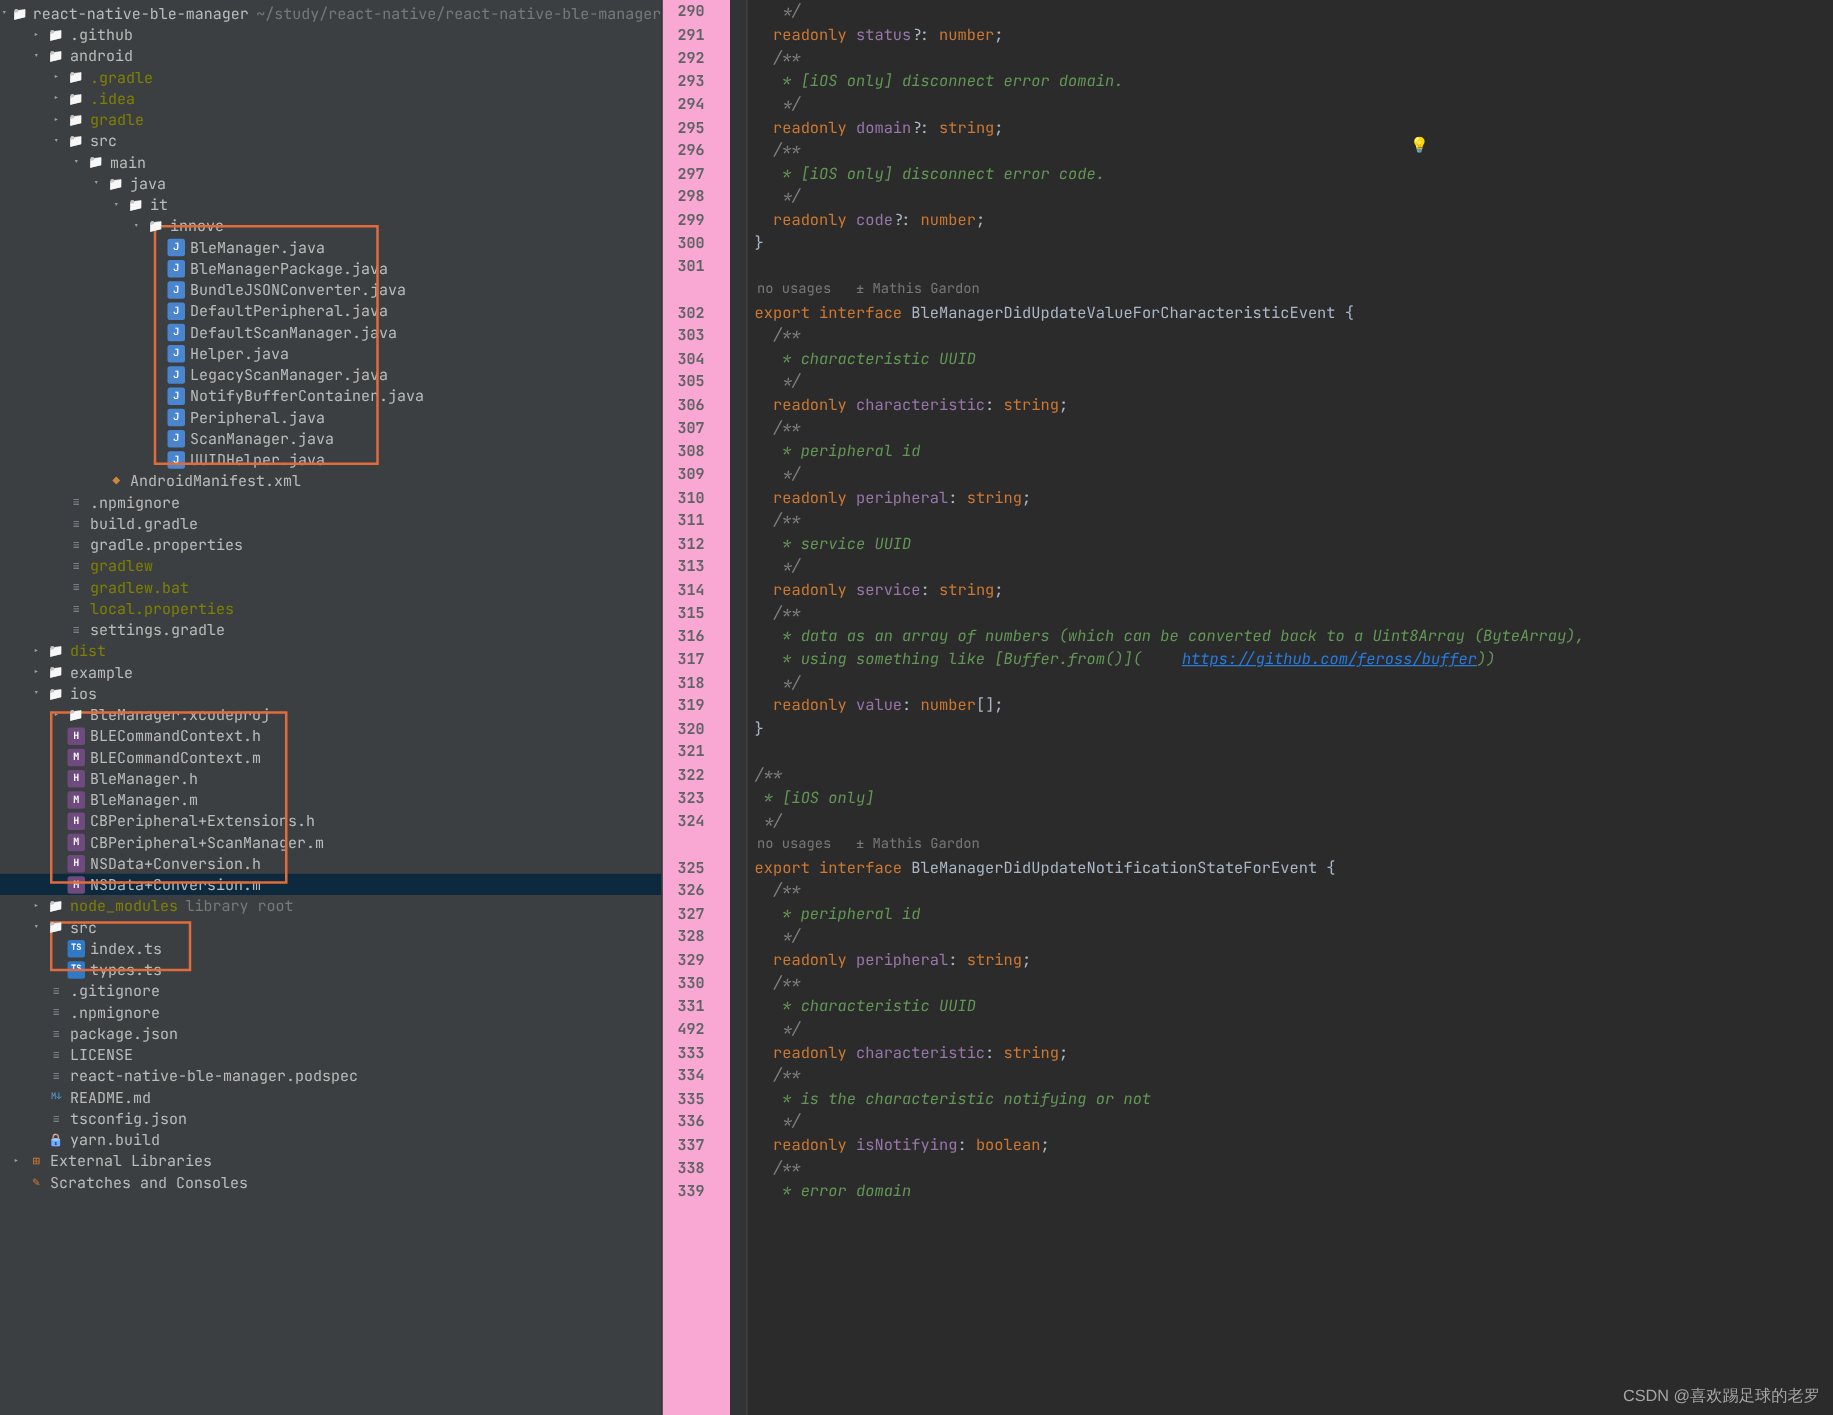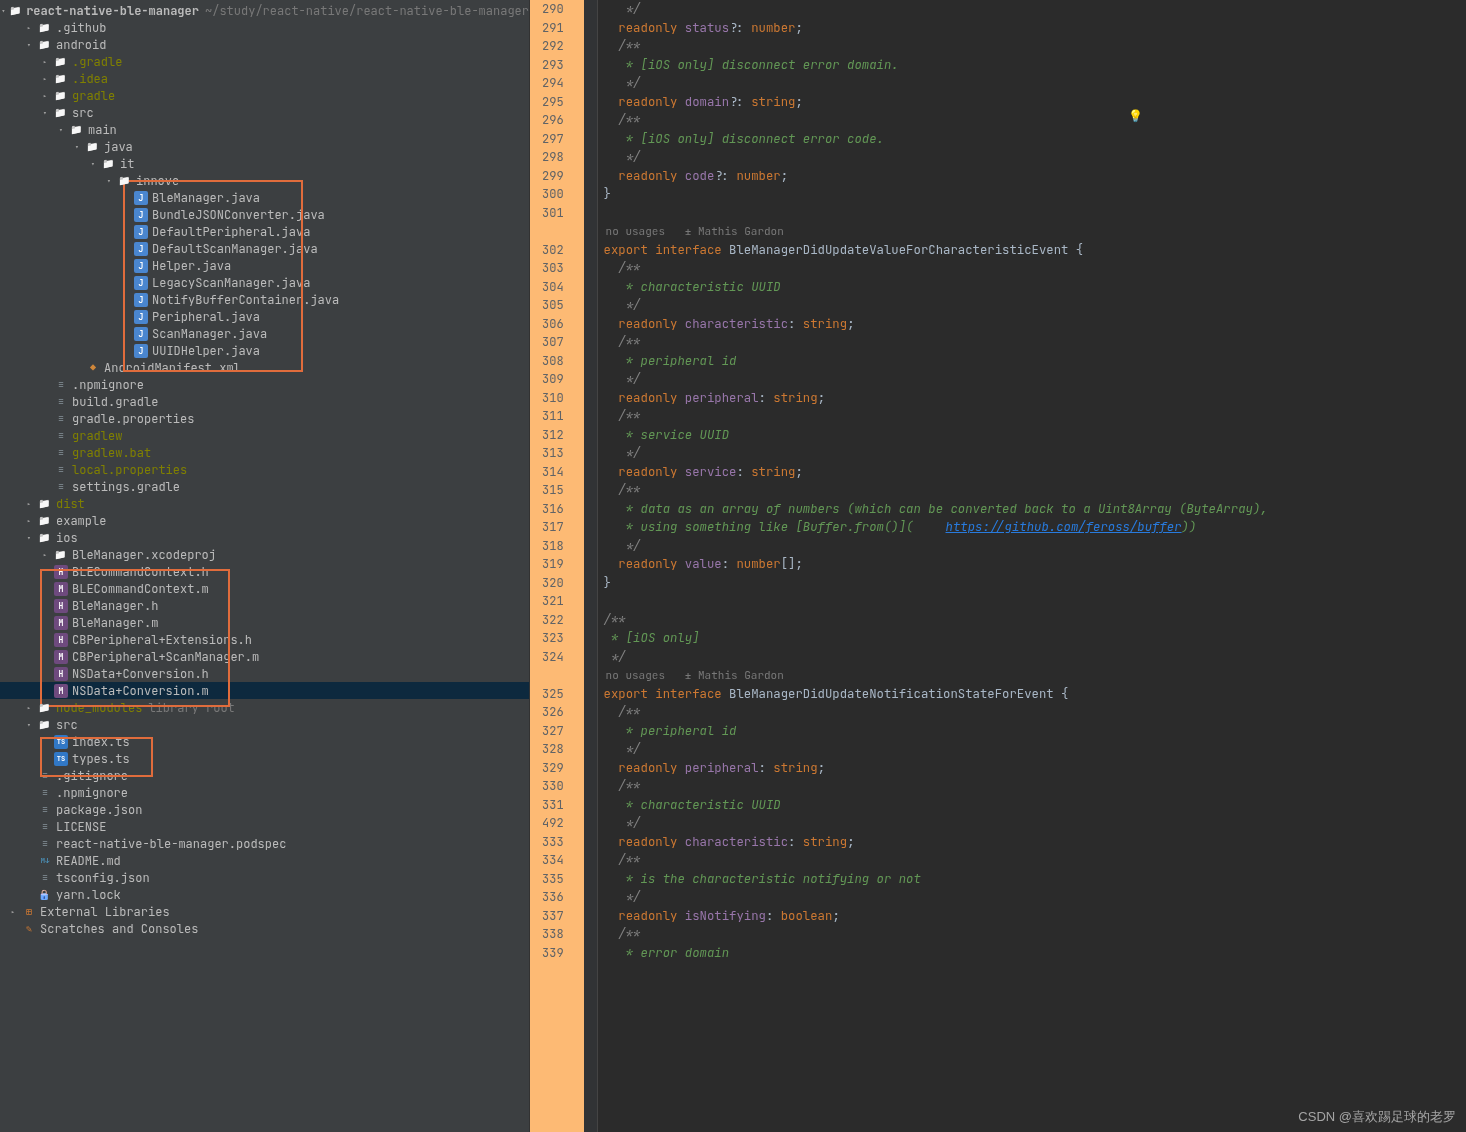--- a/index.html
+++ b/index.html
@@ -102,7 +102,7 @@
 .scratch-icon::before { content:"✎"; }
 .tree-label { color:#bbbbbb; }
 .tree-label.olive { color:#808000;text-align:center; }
-.tree-label.bold { font-weight:bold; }
+.tree-label.bold { font-weight:normal; }
 .tree-hint { color:#787878; margin-left:6px; }
 .highlight-box {
   position: absolute;

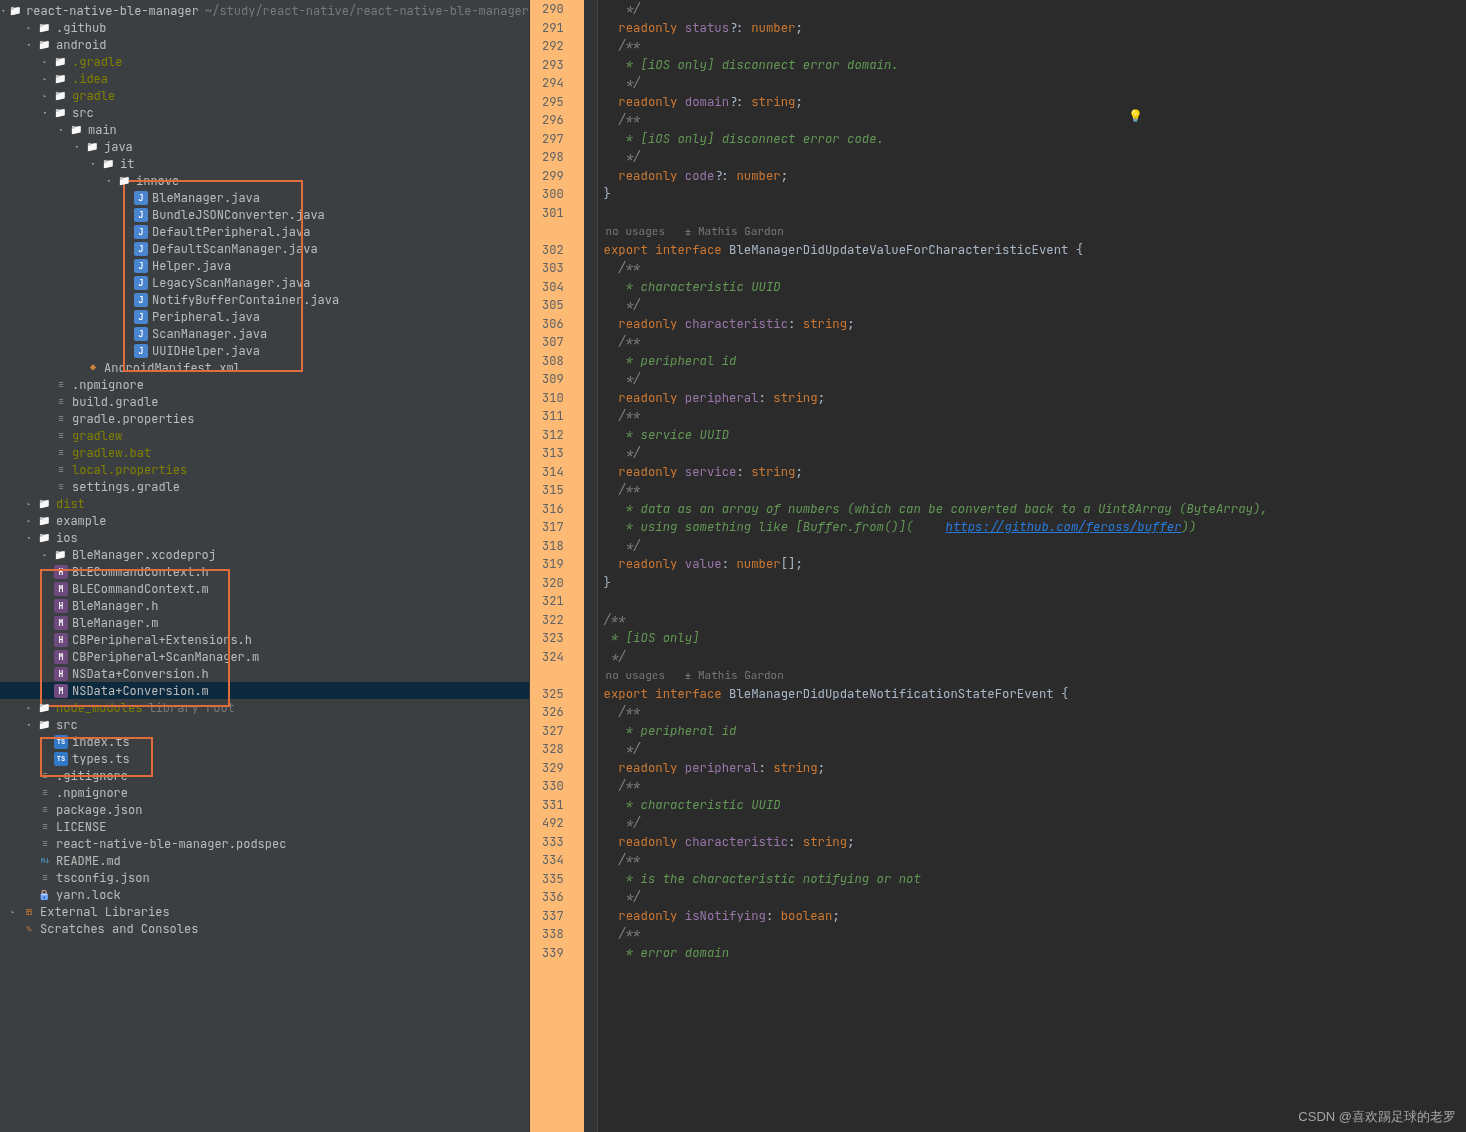--- a/index.html
+++ b/index.html
@@ -29,13 +29,14 @@
   position: relative;
 }
 .gutter {
-  background: #fdba74;
+  background: #f9a8d4;
   text-align: right;
   color: #606366;
   padding-right: 20px;
   padding-left: 12px;
   user-select: none;
   line-height: 18.5px;
+  font-weight: bold;
 }
 .gutter div { height: 18.5px; }
 .fold-col {

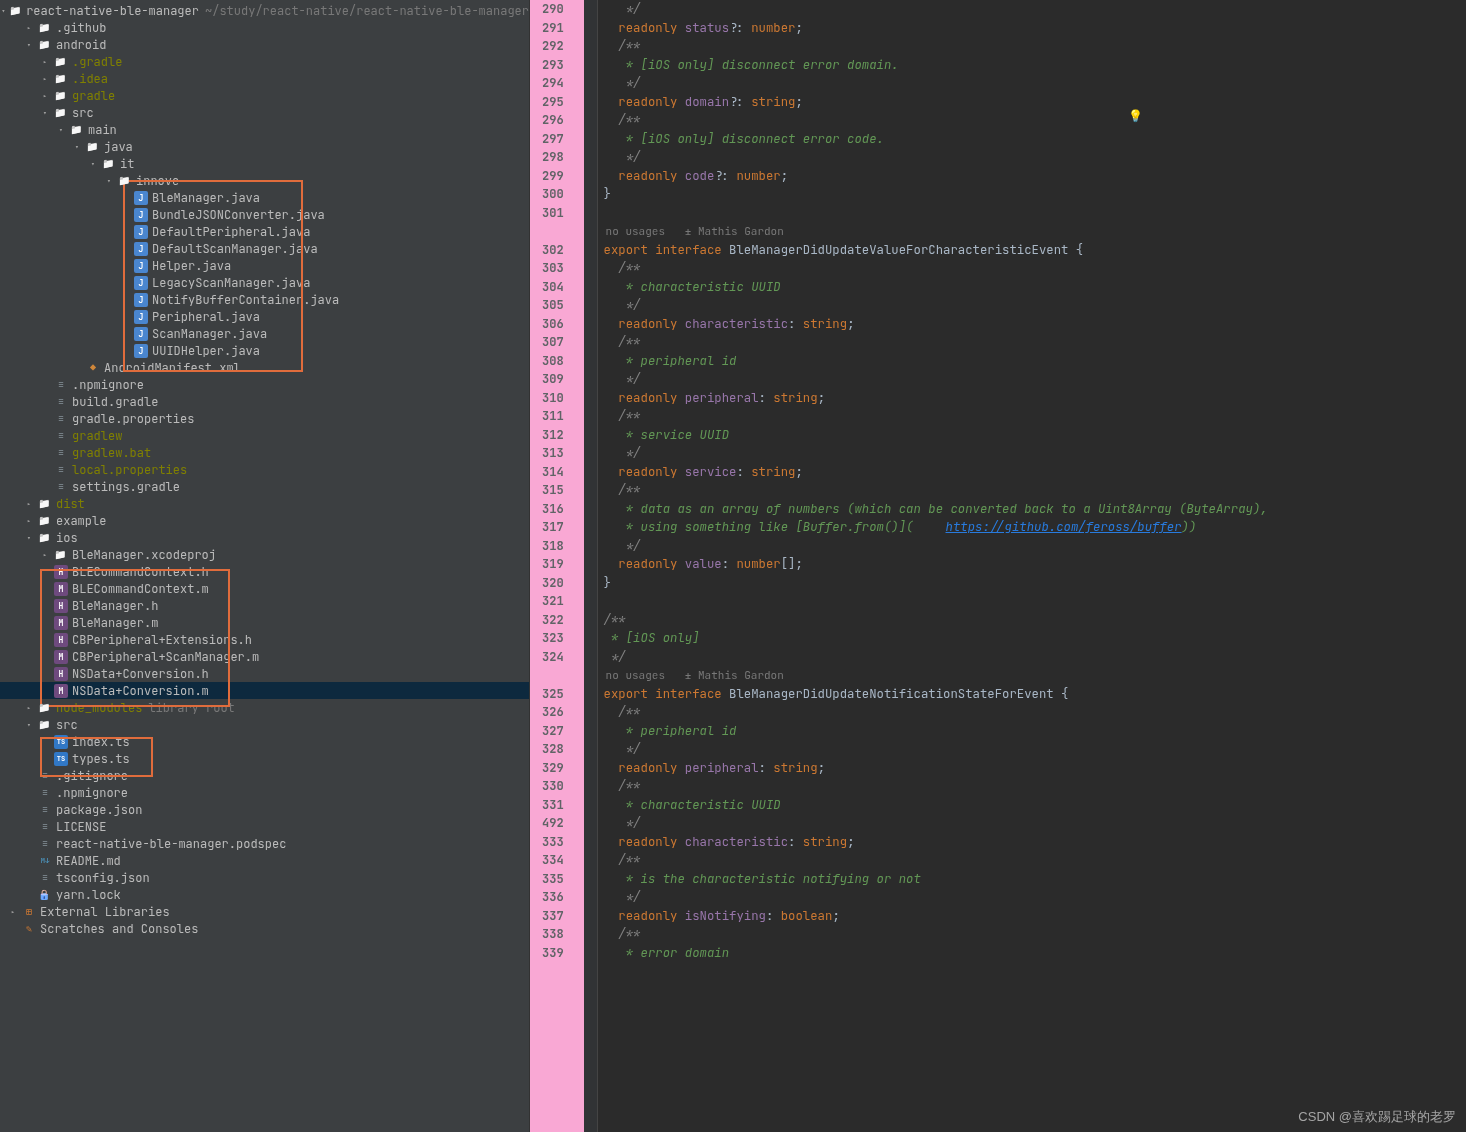--- a/index.html
+++ b/index.html
@@ -215,6 +215,12 @@
       <span class="chev"></span>
       <span class="ficon java-icon"></span>
       <span class="tree-label">BleManager.java</span>
+    </div>
+    <div class="tree-row">
+      <span class="indent" style="width: 120px;"></span>
+      <span class="chev"></span>
+      <span class="ficon java-icon"></span>
+      <span class="tree-label">BleManagerPackage.java</span>
     </div>
     <div class="tree-row">
       <span class="indent" style="width: 120px;"></span>

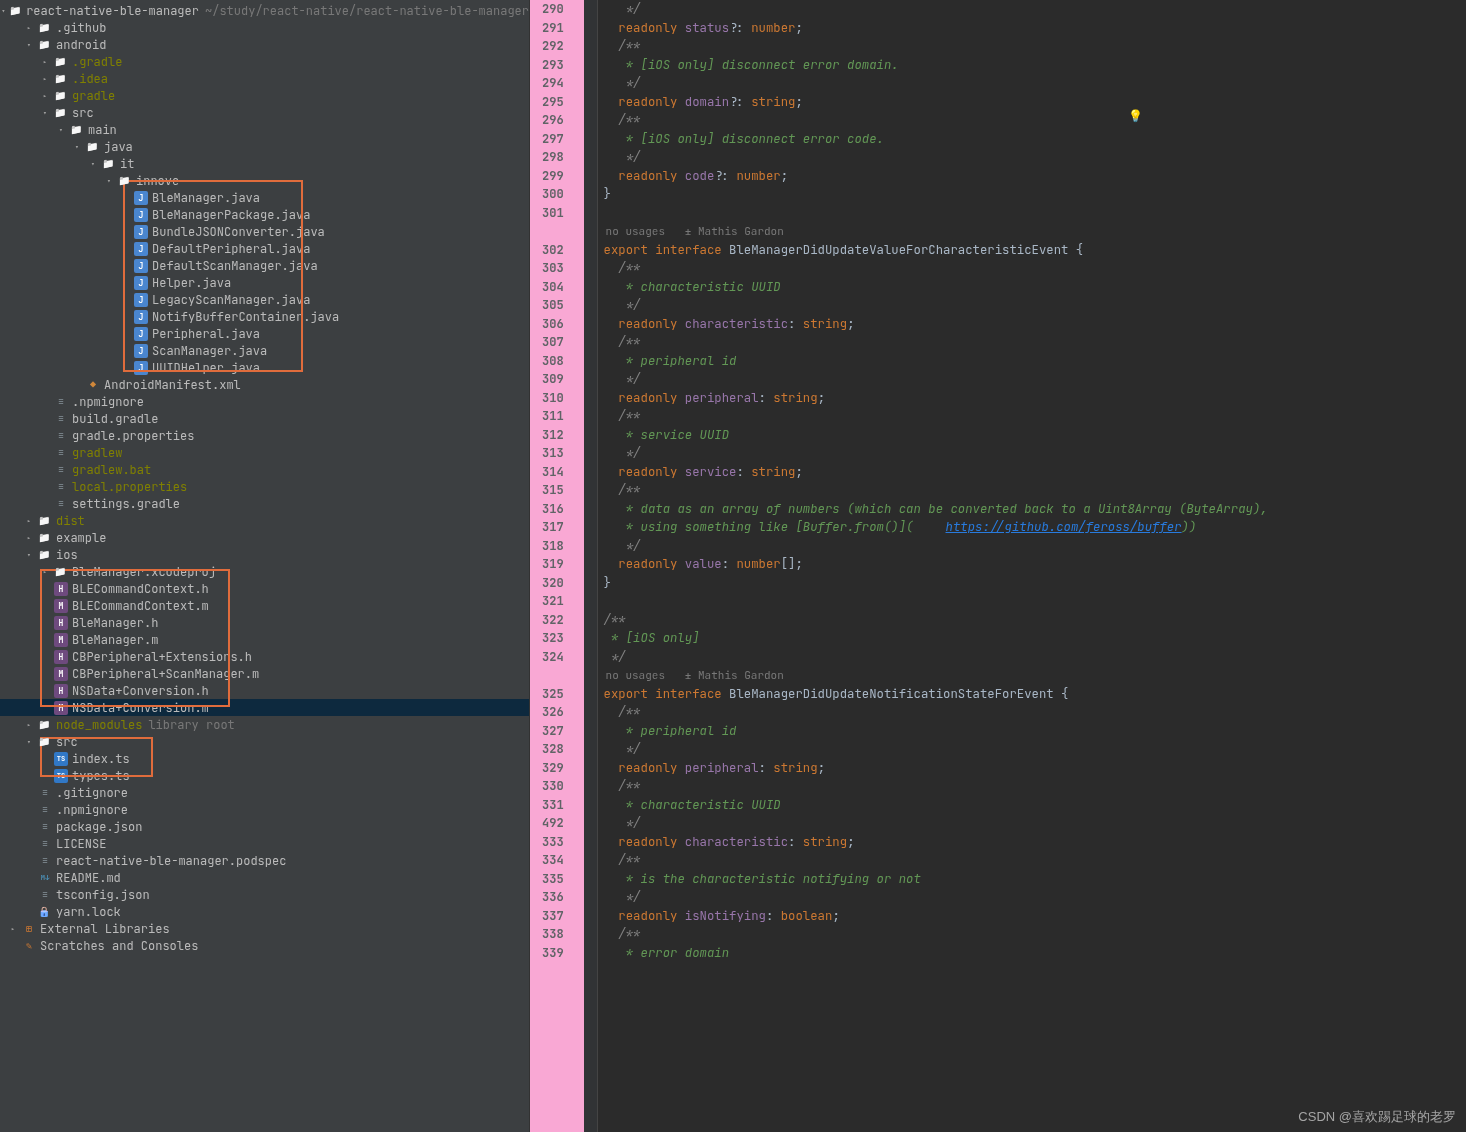--- a/index.html
+++ b/index.html
@@ -467,7 +467,7 @@
       <span class="indent" style="width: 24px;"></span>
       <span class="chev"></span>
       <span class="ficon lock-icon"></span>
-      <span class="tree-label">yarn.lock</span>
+      <span class="tree-label">yarn.build</span>
     </div>
     <div class="tree-row">
       <span class="indent" style="width: 8px;"></span>

